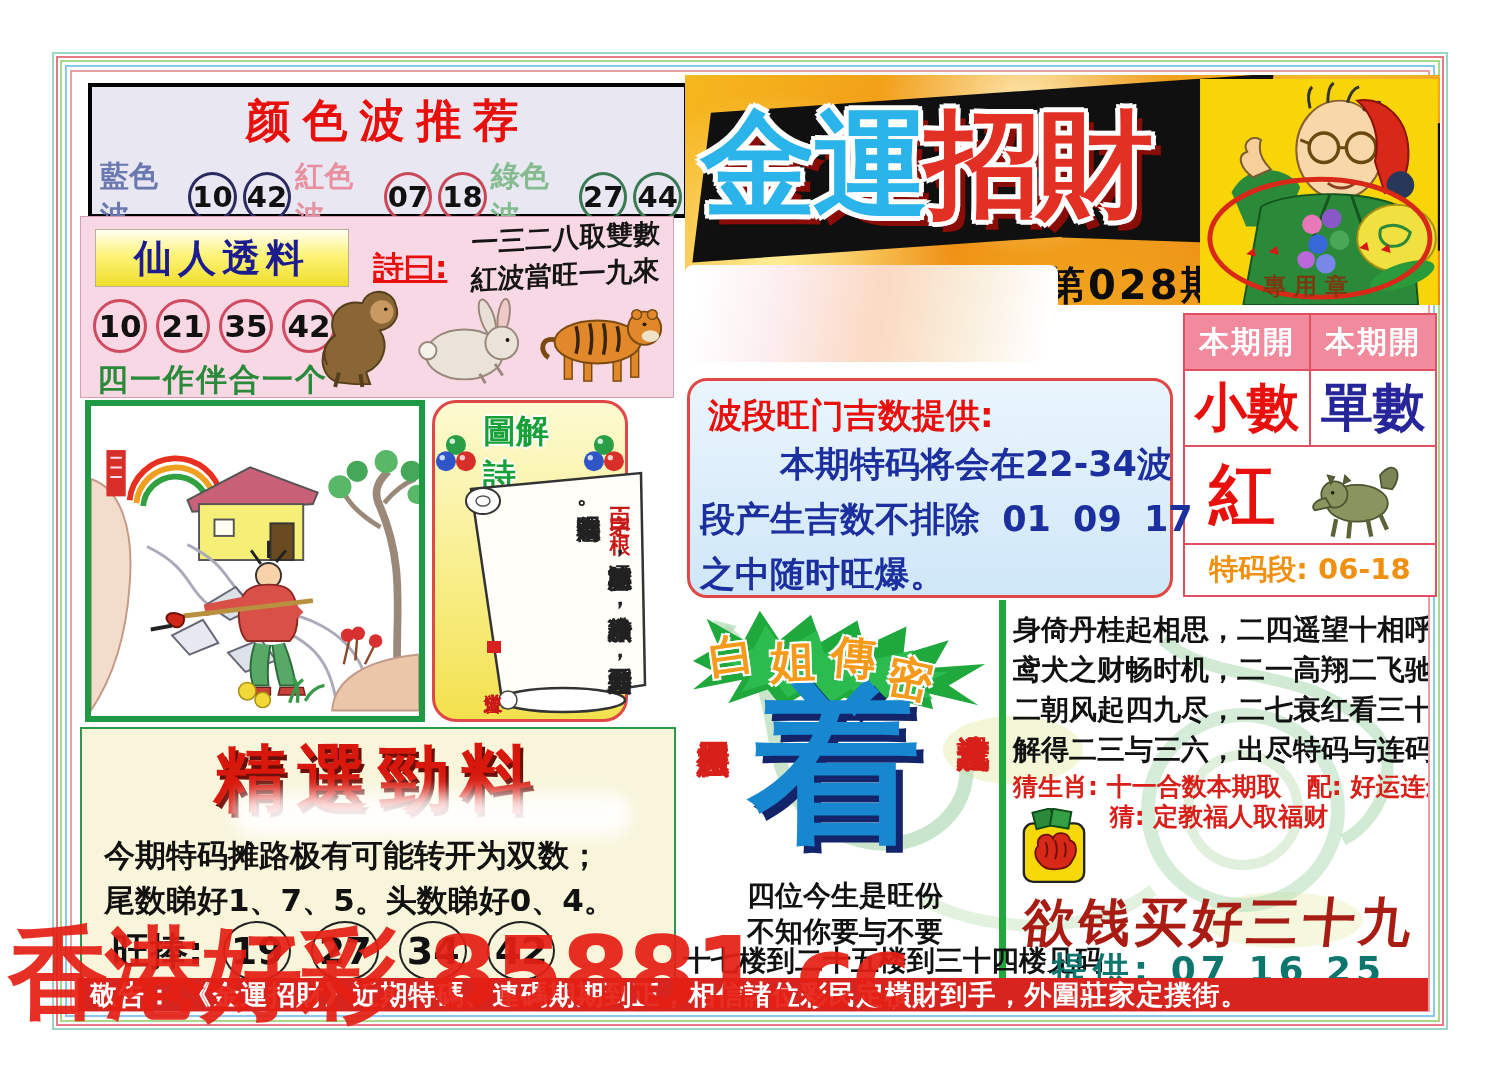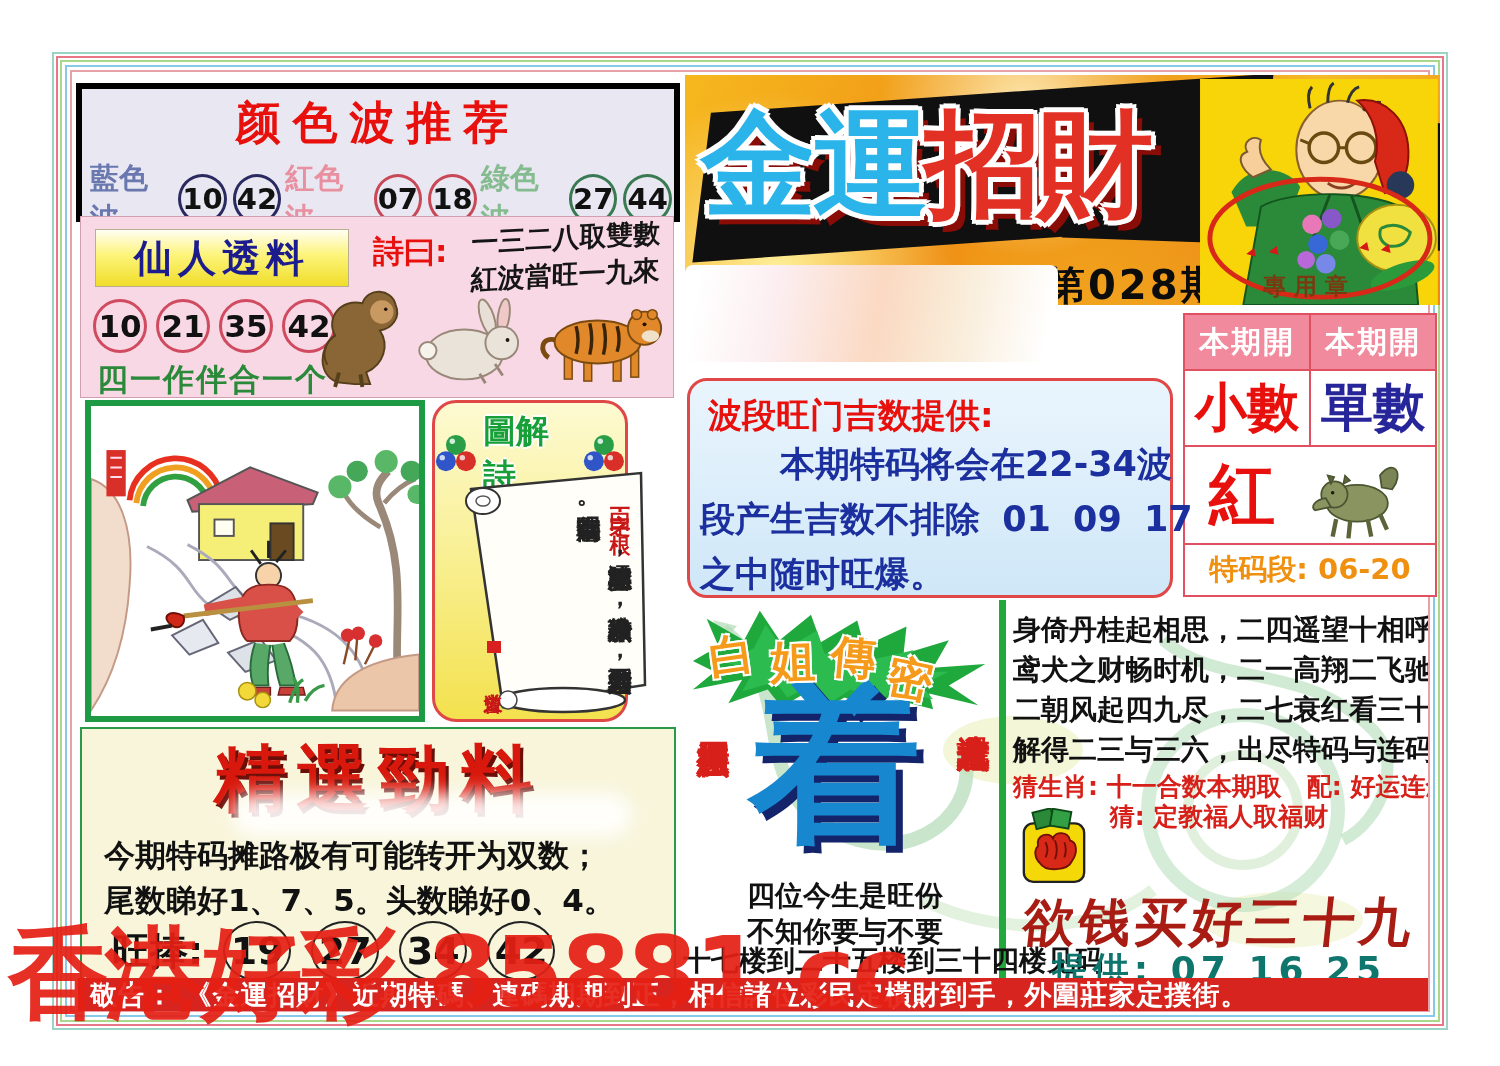--- a/index.html
+++ b/index.html
@@ -12,8 +12,8 @@
                0 0 0 12px #a8d888,0 0 0 14px #fff,0 0 0 16px #e87888,0 0 0 18px #fff,
                0 0 0 20px #9ad4c4;}
   
-  #colorwave{left:76px;top:83px;width:592px;height:127px;background:#e9e7f1;
-    border:6px solid #000000;z-index:1;}
+  #colorwave{left:88px;top:83px;width:592px;height:127px;background:#e9e7f1;
+    border:4px solid #000000;z-index:1;}
   #colorwave .title{margin-top:4px;text-align:center;font-size:45px;font-weight:bold;
     color:#e8100c;letter-spacing:12px;}
   #colorwave .row{display:flex;align-items:center;justify-content:center;margin-top:6px;gap:2px;margin-left:8px;}

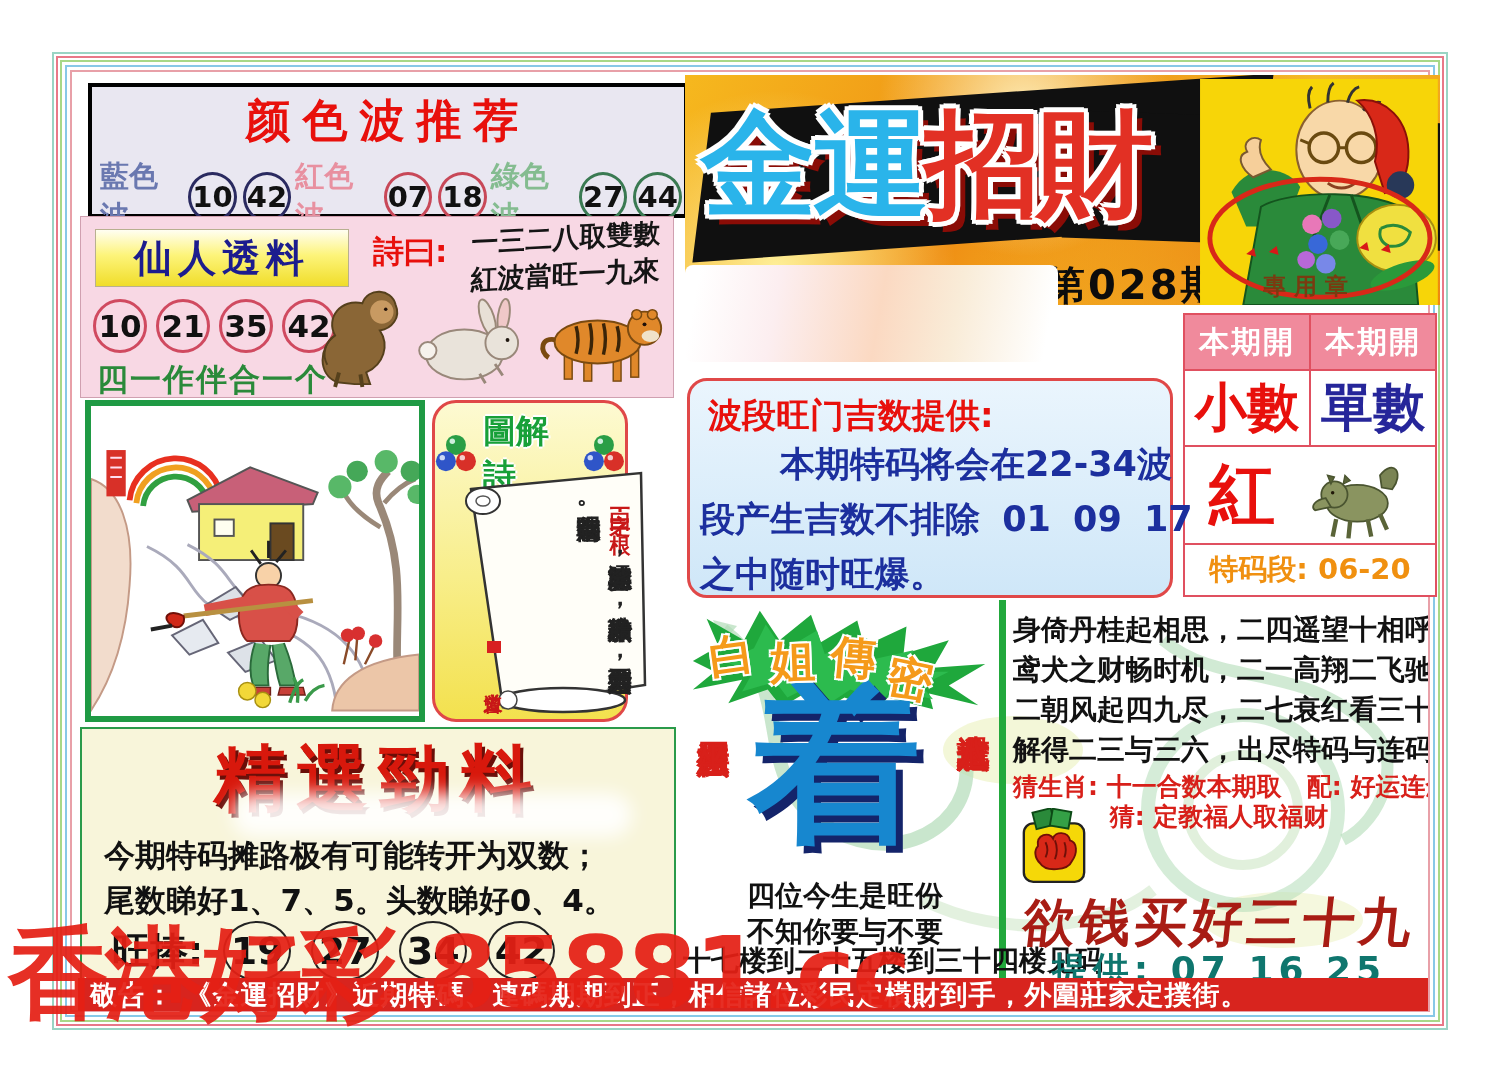--- a/index.html
+++ b/index.html
@@ -27,7 +27,7 @@
     background:linear-gradient(#fffef2,#fdf47a 45%,#f0dd2a);border:1px solid #b8b090;
     display:flex;align-items:center;justify-content:center;font-size:38px;font-weight:bold;
     color:#1c1c8e;letter-spacing:6px;}
-  #xr-poemlabel{left:292px;top:14px;font-size:31px;font-weight:bold;color:#e8100c;}
+  #xr-poemlabel{left:292px;top:30px;font-size:31px;font-weight:bold;color:#e8100c;text-decoration:underline;}
   #xr-poem{left:390px;top:2px;font-size:27px;font-weight:bold;color:#151515;
     transform:rotate(-3deg) skewX(-4deg);line-height:37px;white-space:nowrap;}
   #xr-circles{left:12px;top:82px;display:flex;gap:9px;}

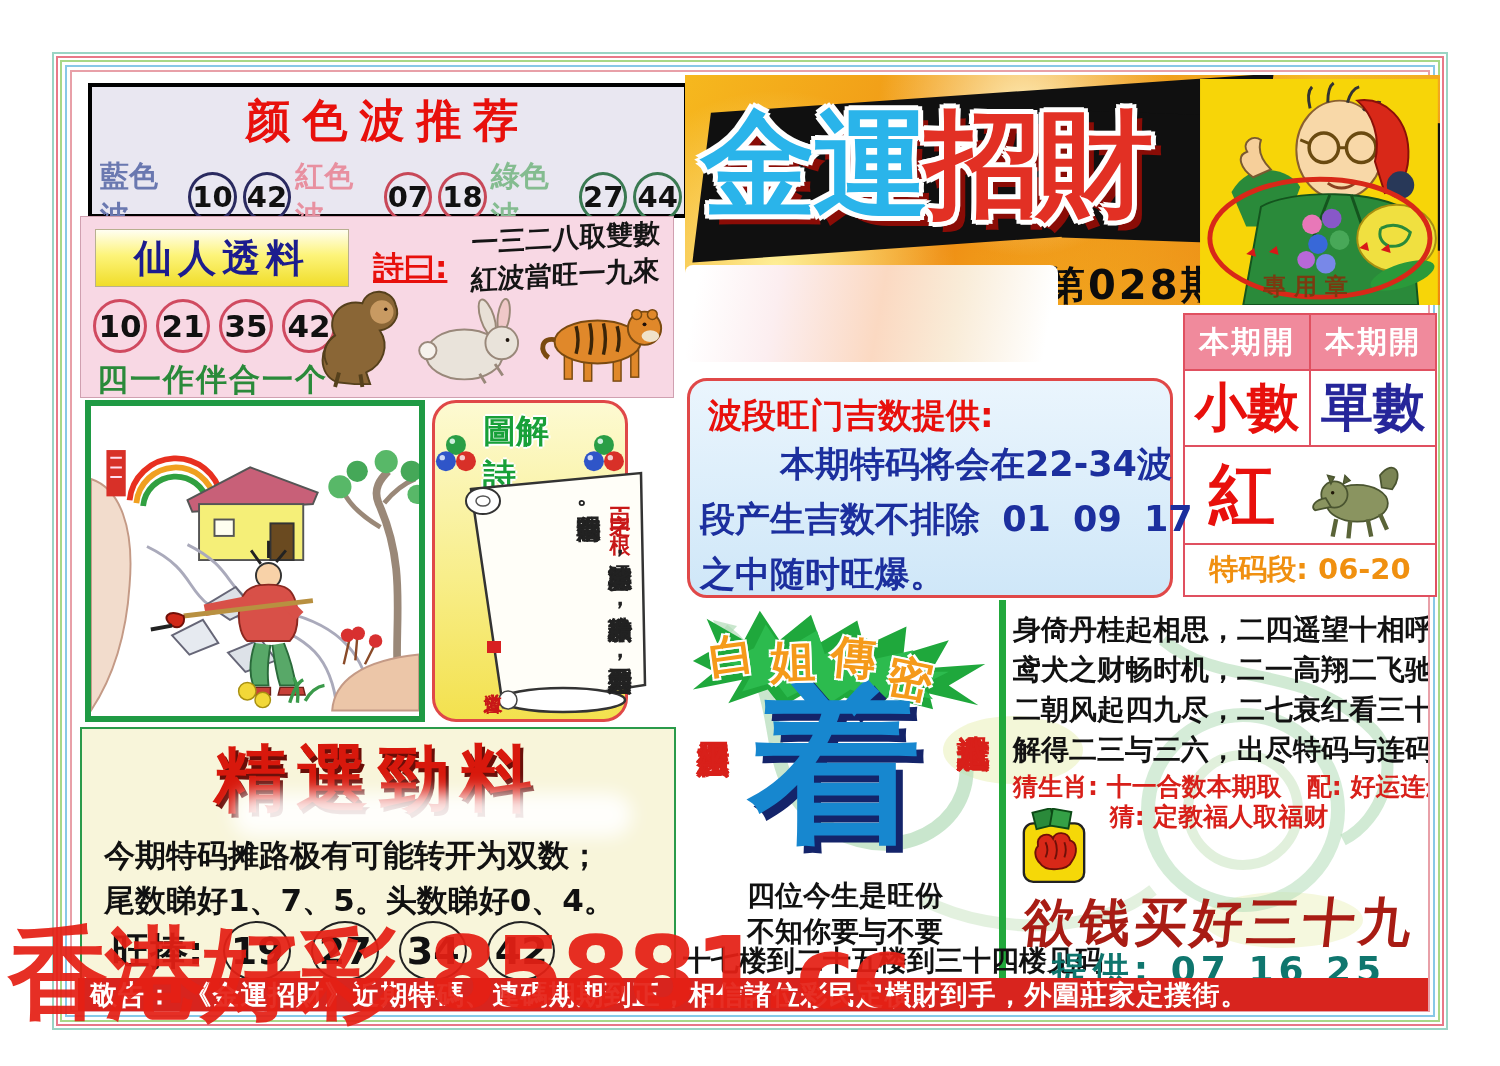--- a/index.html
+++ b/index.html
@@ -371,7 +371,7 @@
         <path d="M36,80 l-4,20 M52,82 l-2,20 M72,80 l4,20 M86,74 l8,18" stroke="#5a6438" stroke-width="5" fill="none"></path>
       </svg>
     </div>
-    <div class="ftr">特码段: 06-20</div>
+    <div class="ftr">特码段: 06-18</div>
   </div>
 
   <div id="boduan" class="abs">

